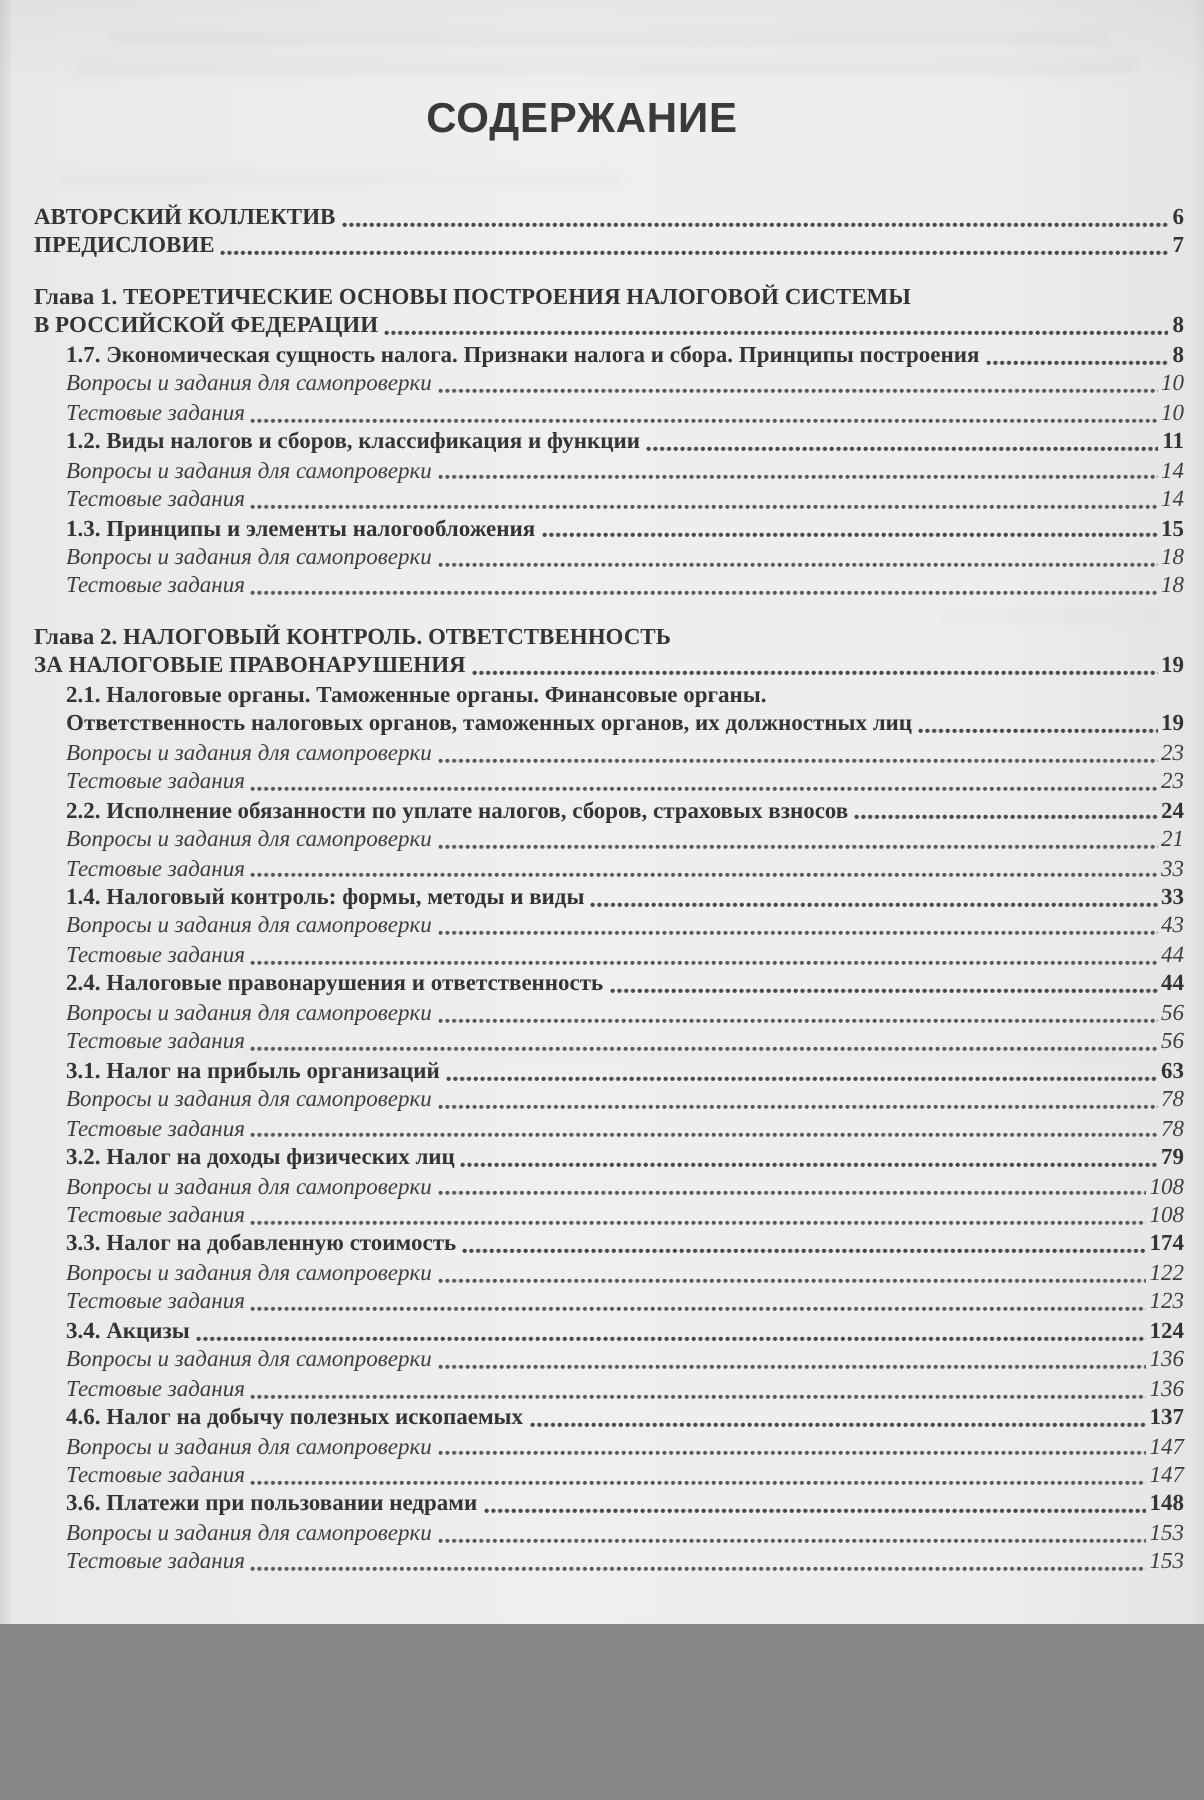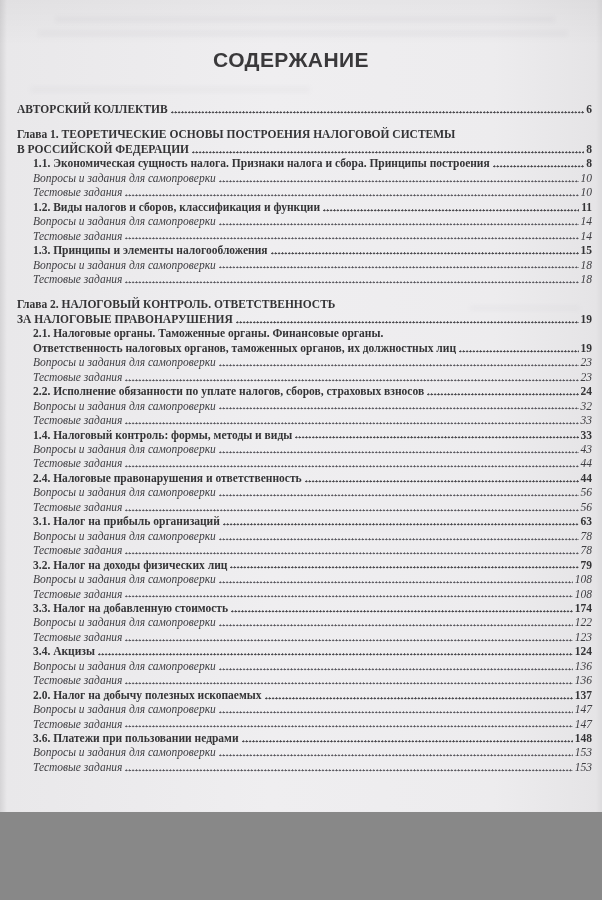--- a/index.html
+++ b/index.html
@@ -74,6 +74,13 @@
           <span class="pg">6</span>
         </div>
       </div>
+      <div class="entry part">
+        <div class="line">
+          <span class="text">ПРЕДИСЛОВИЕ</span>
+          <span class="leader"></span>
+          <span class="pg">7</span>
+        </div>
+      </div>
       <div class="entry chapter">
         <div class="line">
           <span class="text">Глава 1. ТЕОРЕТИЧЕСКИЕ ОСНОВЫ ПОСТРОЕНИЯ НАЛОГОВОЙ СИСТЕМЫ</span>

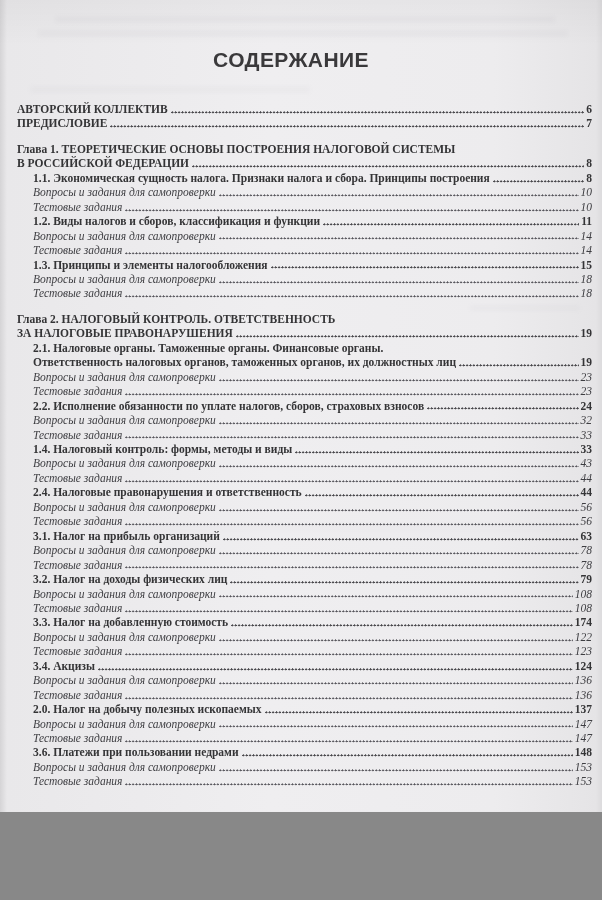--- a/index.html
+++ b/index.html
@@ -93,7 +93,7 @@
       </div>
       <div class="entry section">
         <div class="line">
-          <span class="text">1.1. Экономическая сущность налога. Признаки налога и сбора. Принципы построения</span>
+          <span class="text">1.7. Экономическая сущность налога. Признаки налога и сбора. Принципы построения</span>
           <span class="leader"></span>
           <span class="pg">8</span>
         </div>

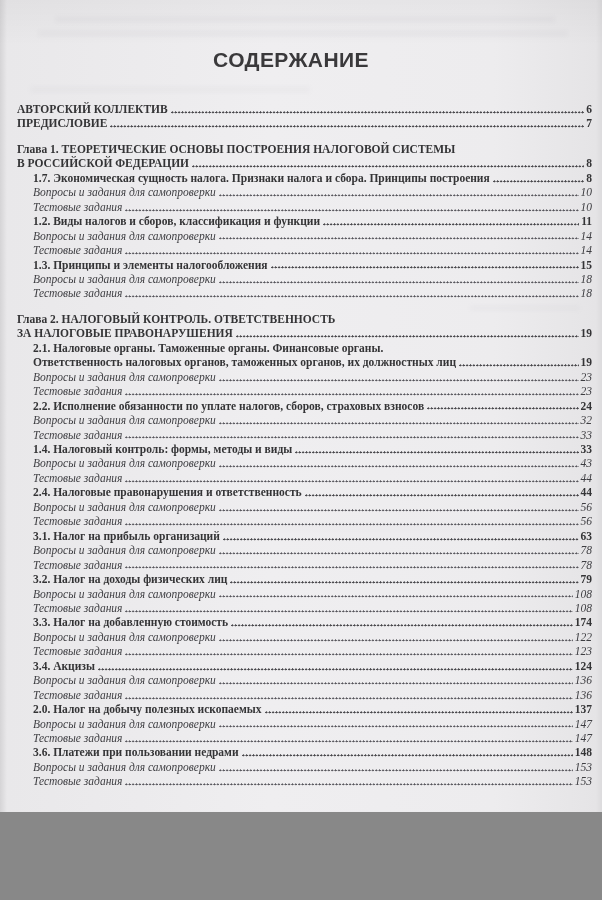--- a/index.html
+++ b/index.html
@@ -199,7 +199,7 @@
         <div class="line">
           <span class="text">Вопросы и задания для самопроверки</span>
           <span class="leader"></span>
-          <span class="pg">32</span>
+          <span class="pg">21</span>
         </div>
       </div>
       <div class="entry sub">

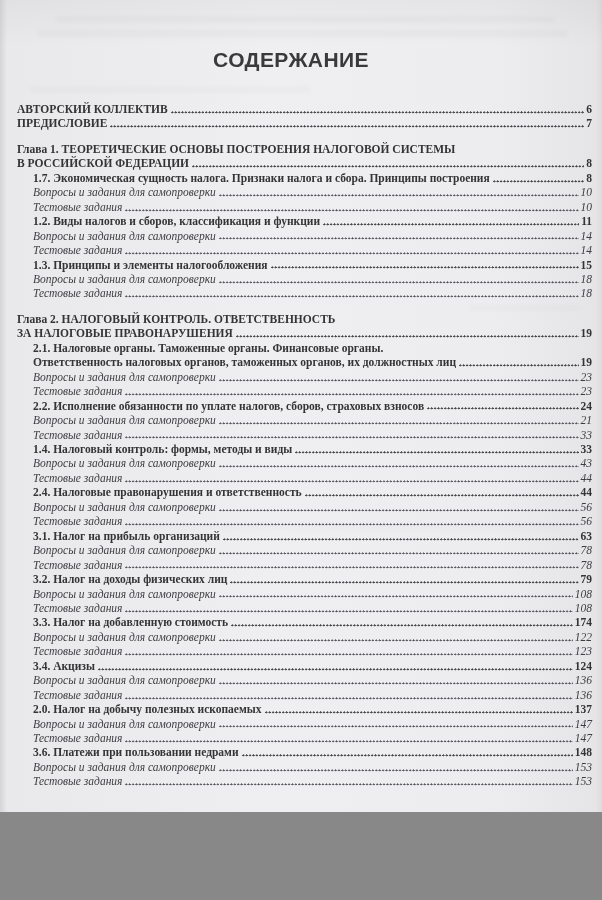--- a/index.html
+++ b/index.html
@@ -337,7 +337,7 @@
       </div>
       <div class="entry section">
         <div class="line">
-          <span class="text">2.0. Налог на добычу полезных ископаемых</span>
+          <span class="text">4.6. Налог на добычу полезных ископаемых</span>
           <span class="leader"></span>
           <span class="pg">137</span>
         </div>

